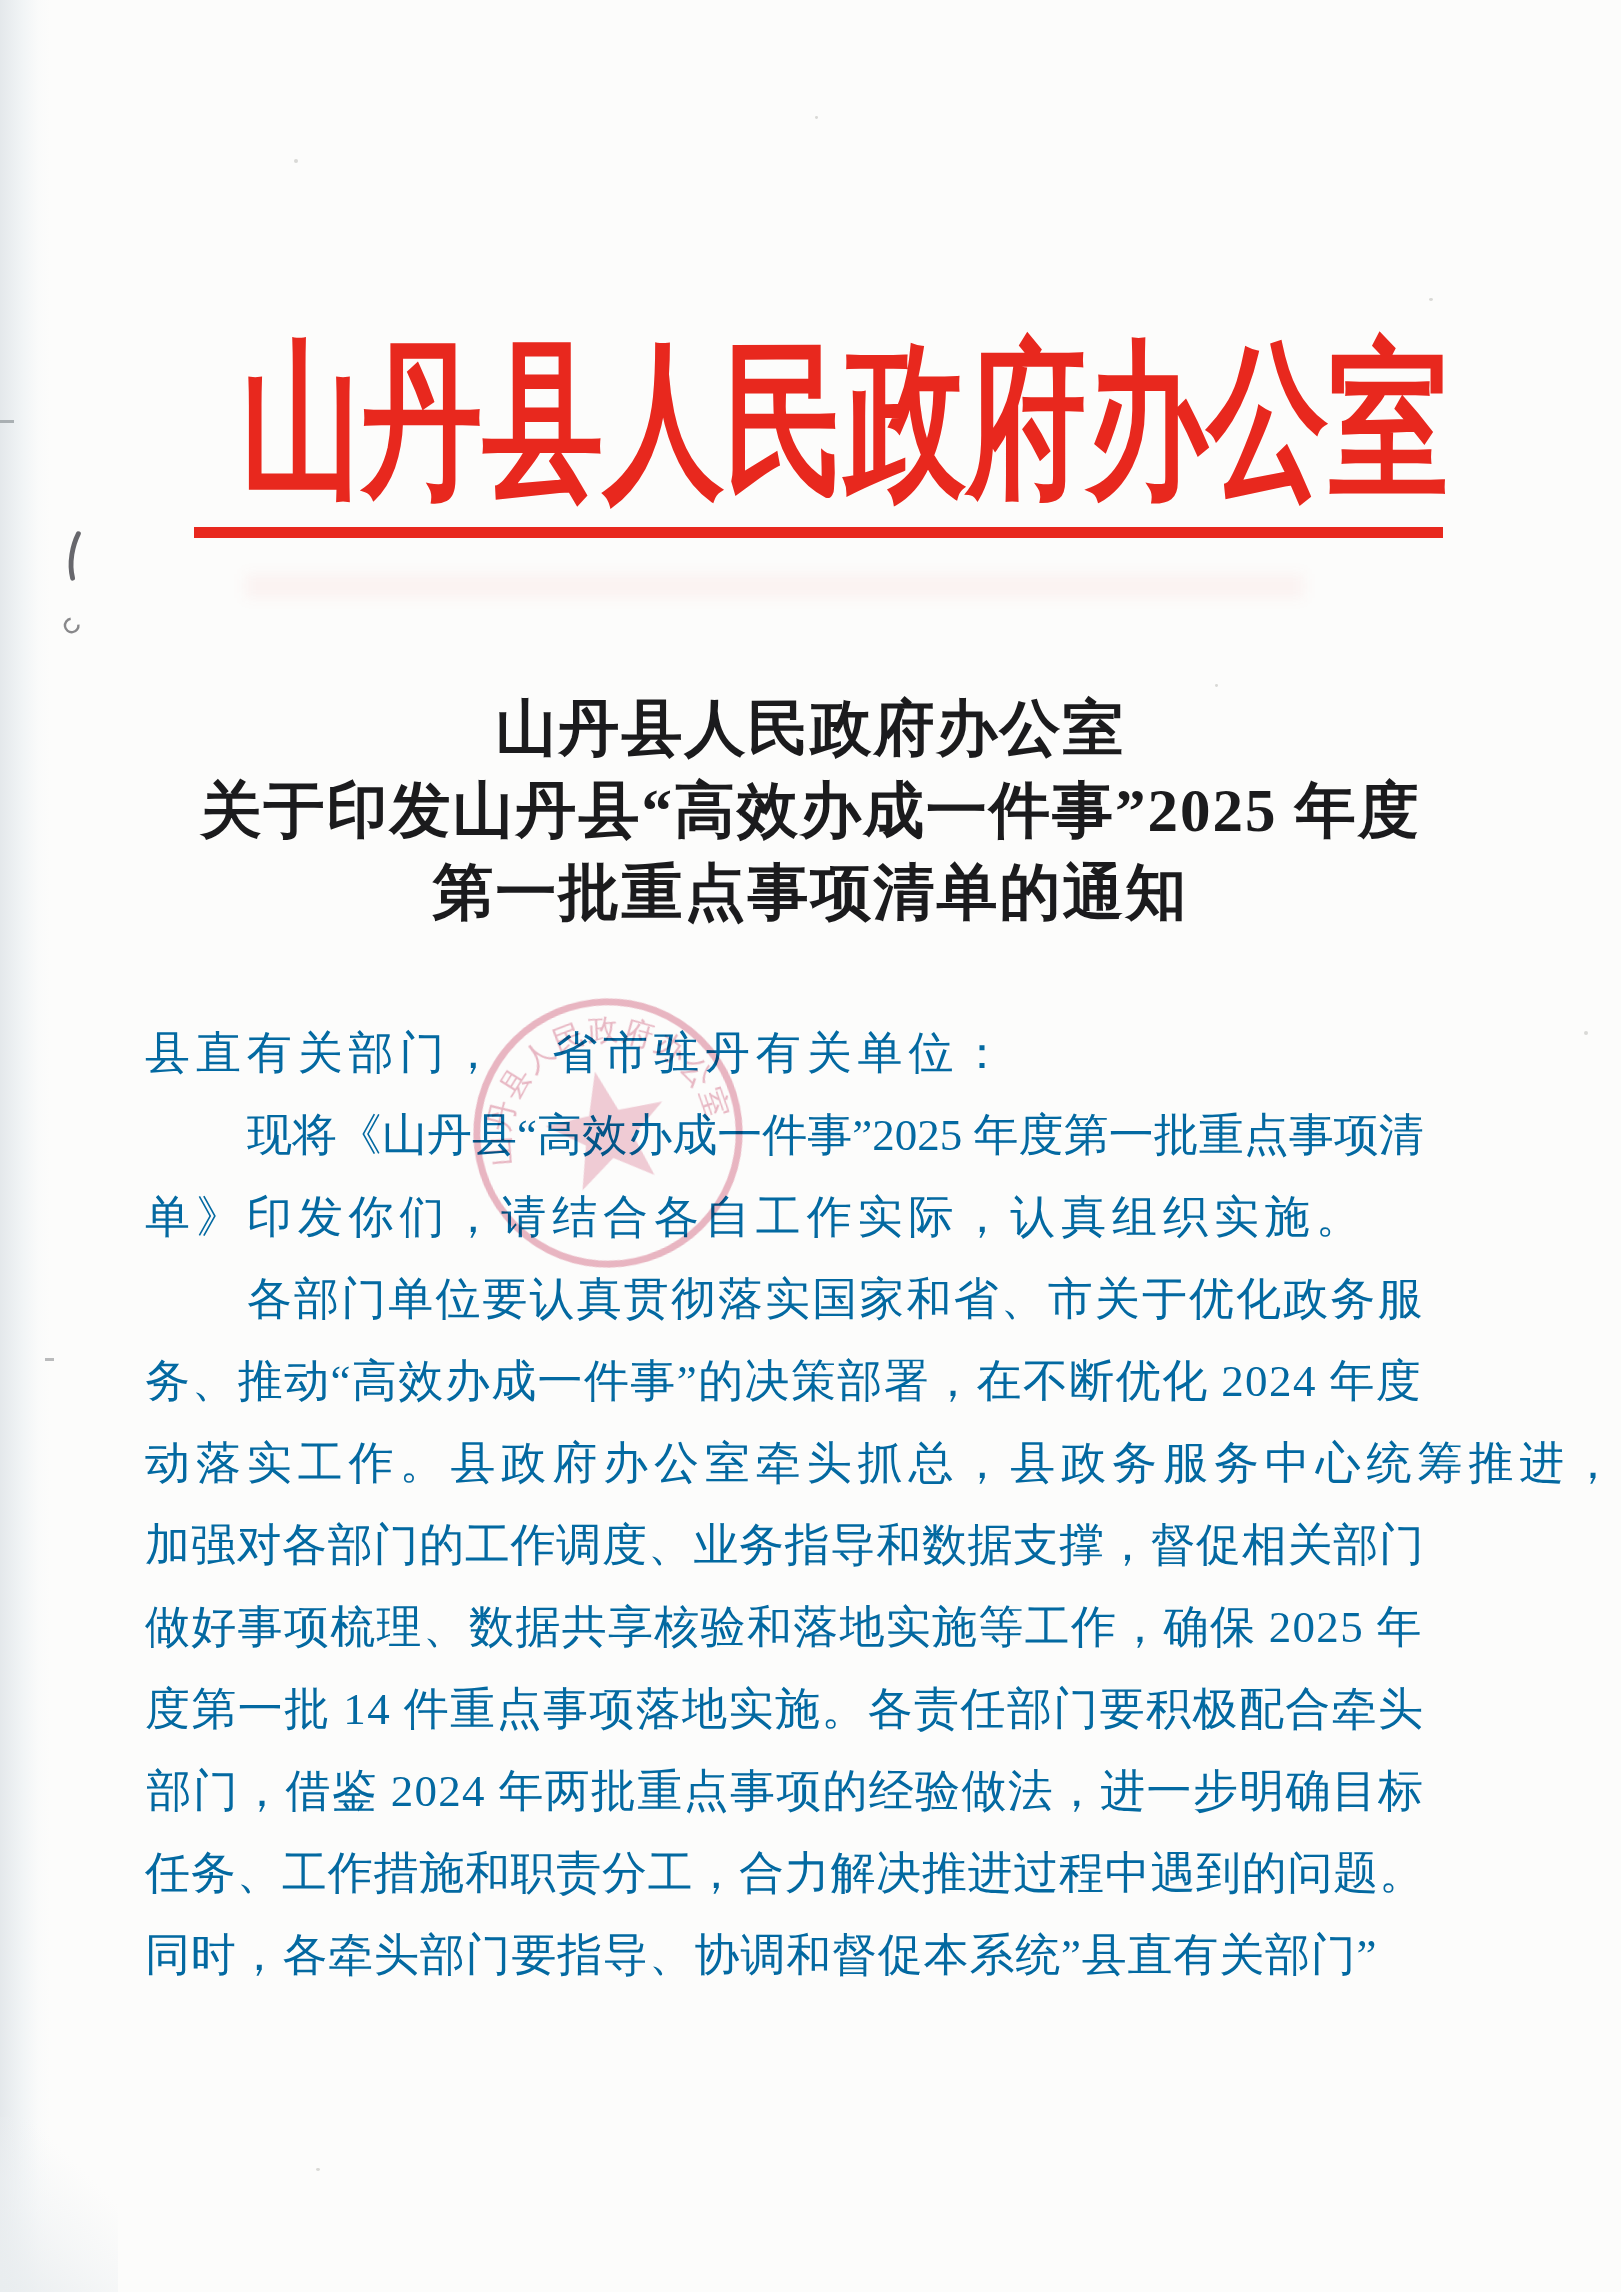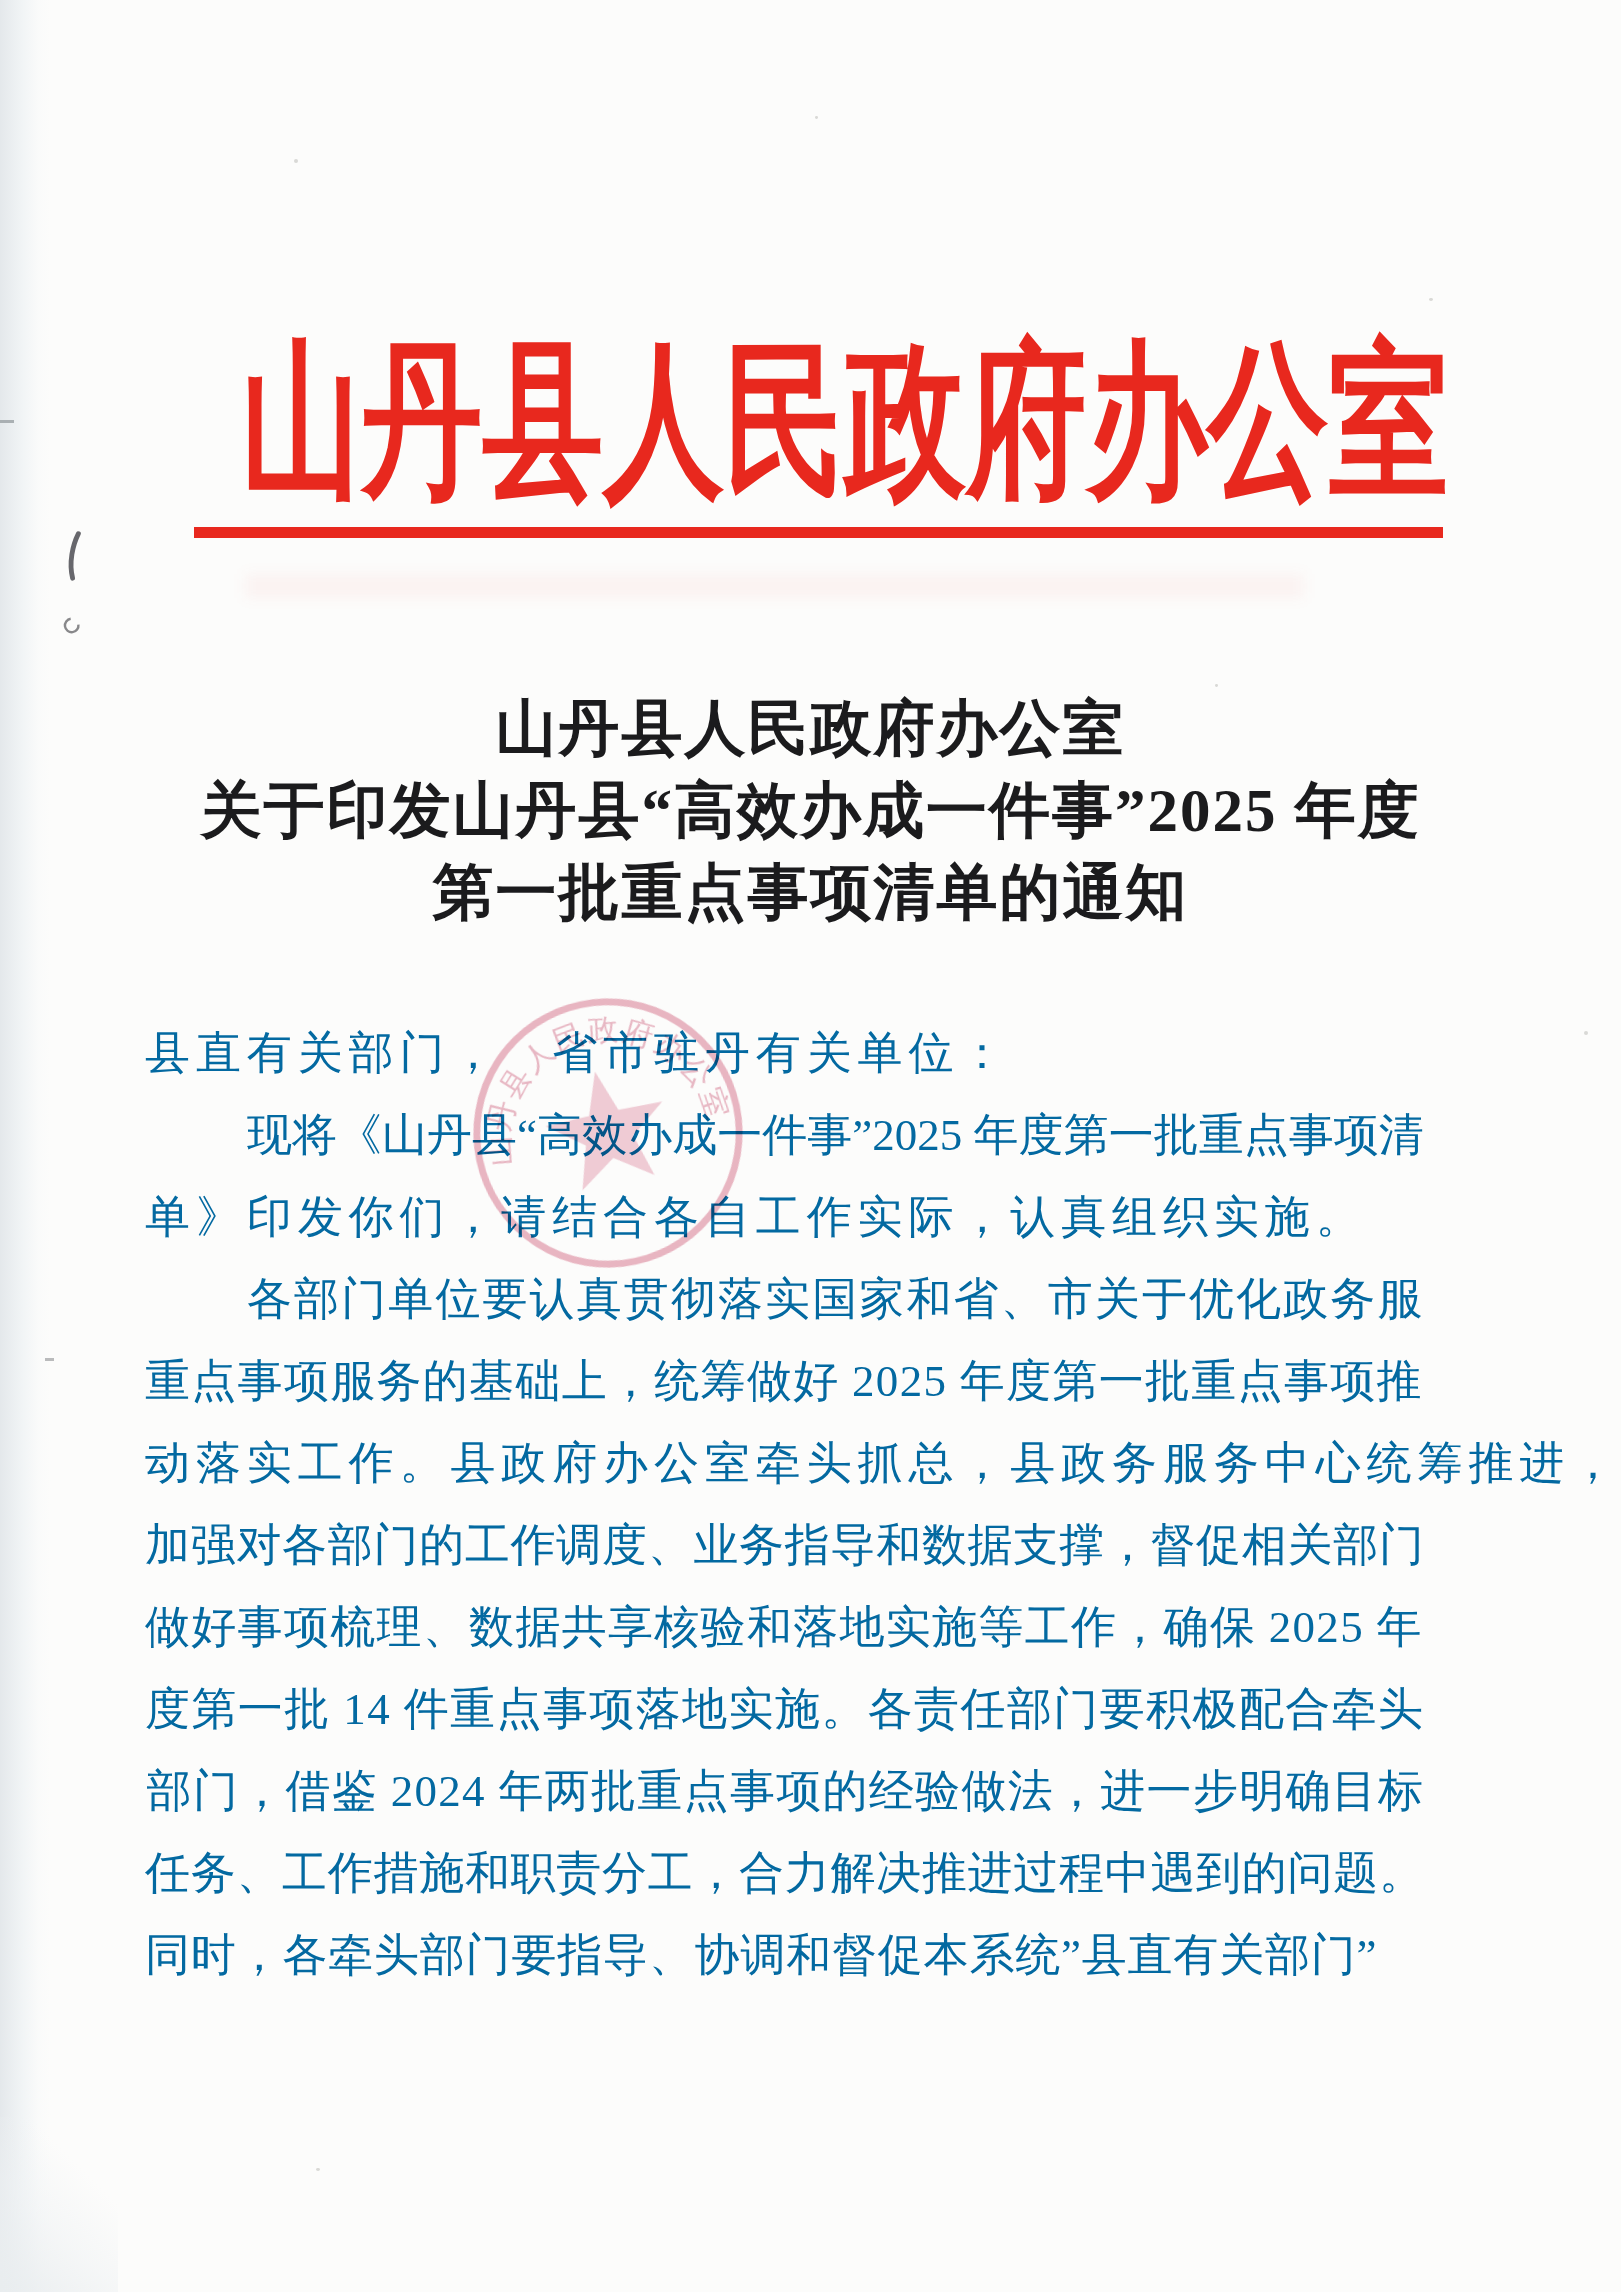--- a/index.html
+++ b/index.html
@@ -79,6 +79,7 @@
     <div class="bline indent" style="letter-spacing: 0.02px;">现将《山丹县“高效办成一件事”2025 年度第一批重点事项清</div>
     <div class="bline">单》印发你们，请结合各自工作实际，认真组织实施。</div>
     <div class="bline indent" style="letter-spacing: 2.1px;">各部门单位要认真贯彻落实国家和省、市关于优化政务服</div>
+    <div class="bline" style="letter-spacing: 1.4px;">务、推动“高效办成一件事”的决策部署，在不断优化 2024 年度</div>
     <div class="bline" style="letter-spacing: 1.3px;">重点事项服务的基础上，统筹做好 2025 年度第一批重点事项推</div>
     <div class="bline">动落实工作。县政府办公室牵头抓总，县政务服务中心统筹推进，</div>
     <div class="bline" style="letter-spacing: 0.7px;">加强对各部门的工作调度、业务指导和数据支撑，督促相关部门</div>

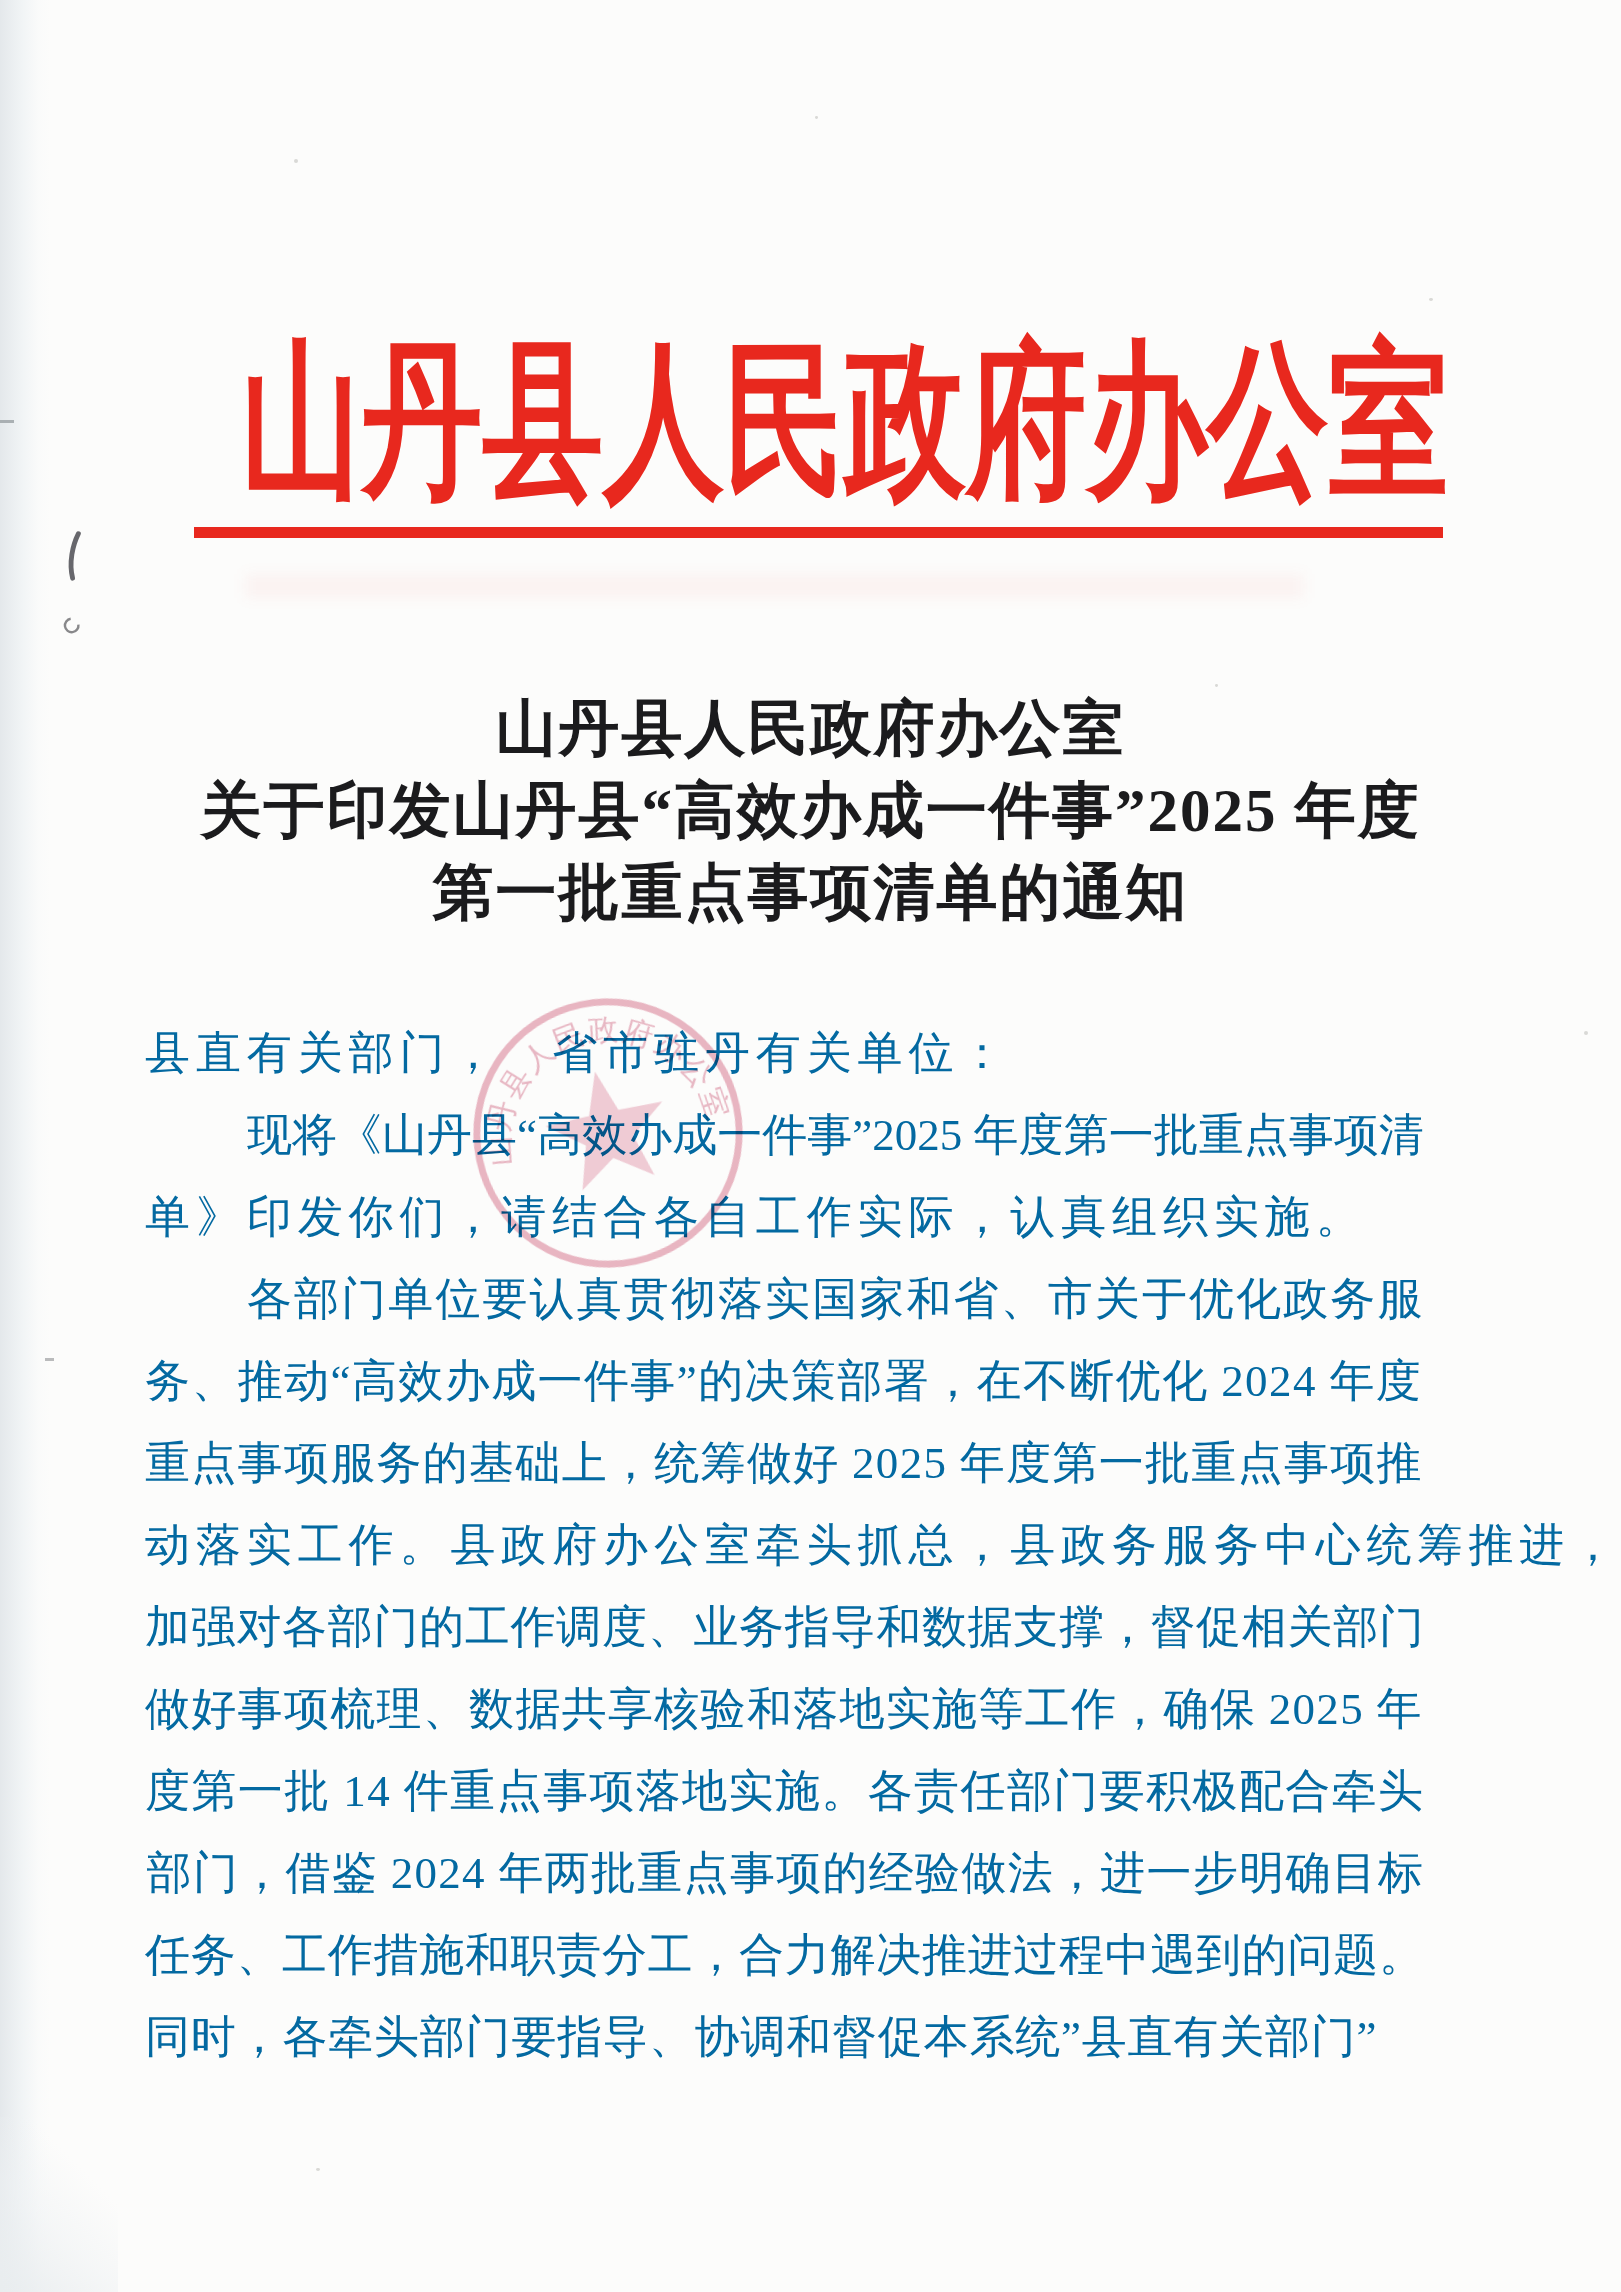--- a/index.html
+++ b/index.html
@@ -80,7 +80,6 @@
     <div class="bline">单》印发你们，请结合各自工作实际，认真组织实施。</div>
     <div class="bline indent" style="letter-spacing: 2.1px;">各部门单位要认真贯彻落实国家和省、市关于优化政务服</div>
     <div class="bline" style="letter-spacing: 1.4px;">务、推动“高效办成一件事”的决策部署，在不断优化 2024 年度</div>
-    <div class="bline" style="letter-spacing: 1.3px;">重点事项服务的基础上，统筹做好 2025 年度第一批重点事项推</div>
     <div class="bline">动落实工作。县政府办公室牵头抓总，县政务服务中心统筹推进，</div>
     <div class="bline" style="letter-spacing: 0.7px;">加强对各部门的工作调度、业务指导和数据支撑，督促相关部门</div>
     <div class="bline" style="letter-spacing: 1.3px;">做好事项梳理、数据共享核验和落地实施等工作，确保 2025 年</div>

